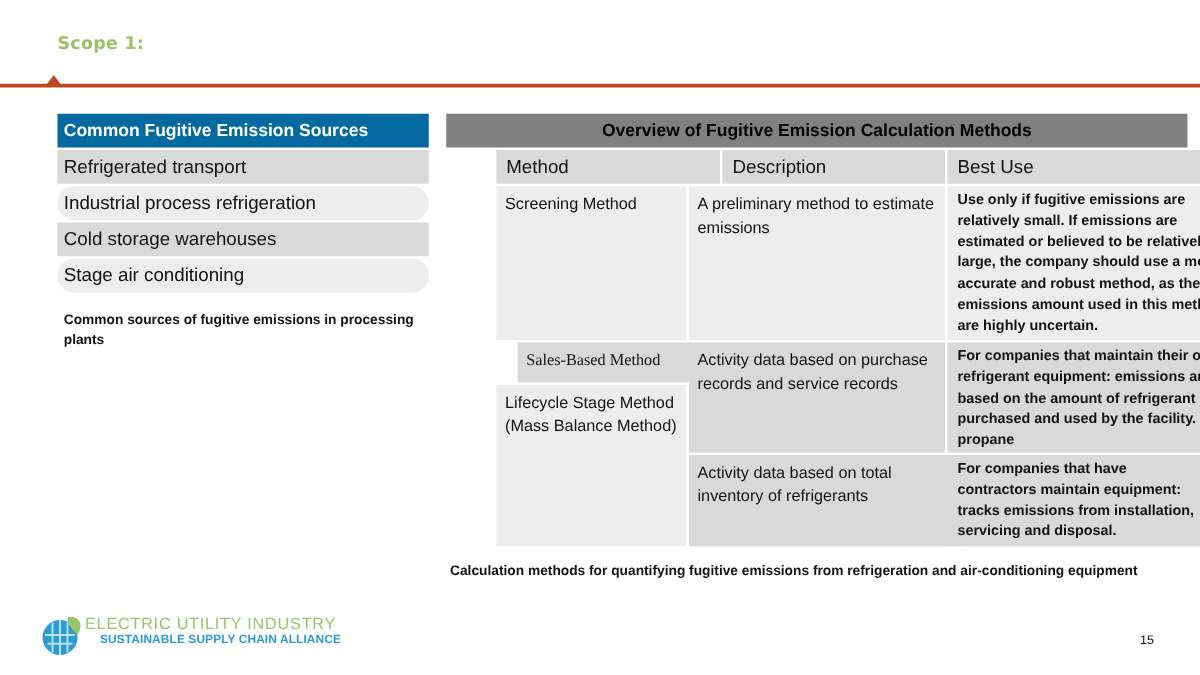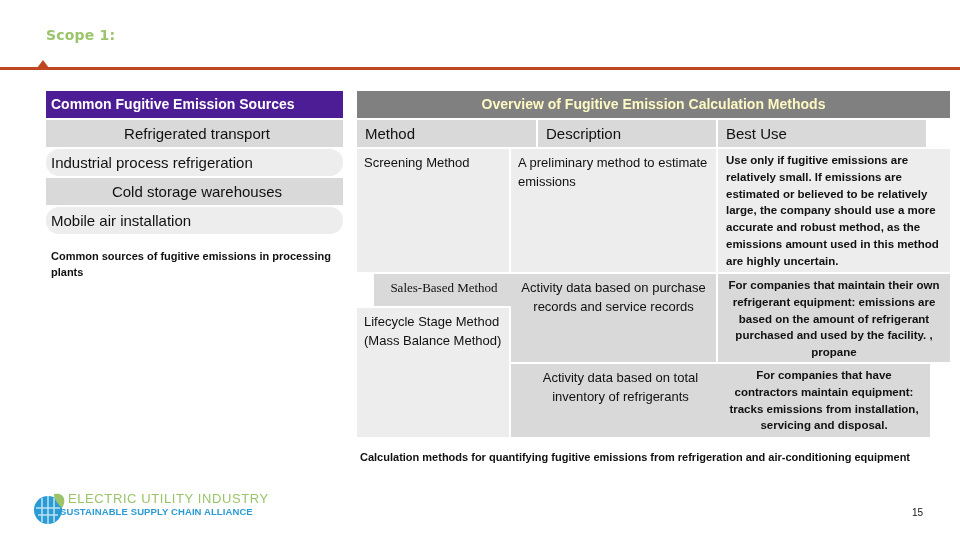--- a/index.html
+++ b/index.html
@@ -23,7 +23,7 @@
   
   .src-table { position: absolute; left: 46px; top: 91px; width: 297px; }
   .src-head {
-    height: 27px; background: #4c1d95; color: #fff; font-weight: bold;
+    height: 27px; background: #0369a1; color: #fff; font-weight: bold;
     font-size: 14px; line-height: 27px; padding-left: 5px;
   }
   .src-row {

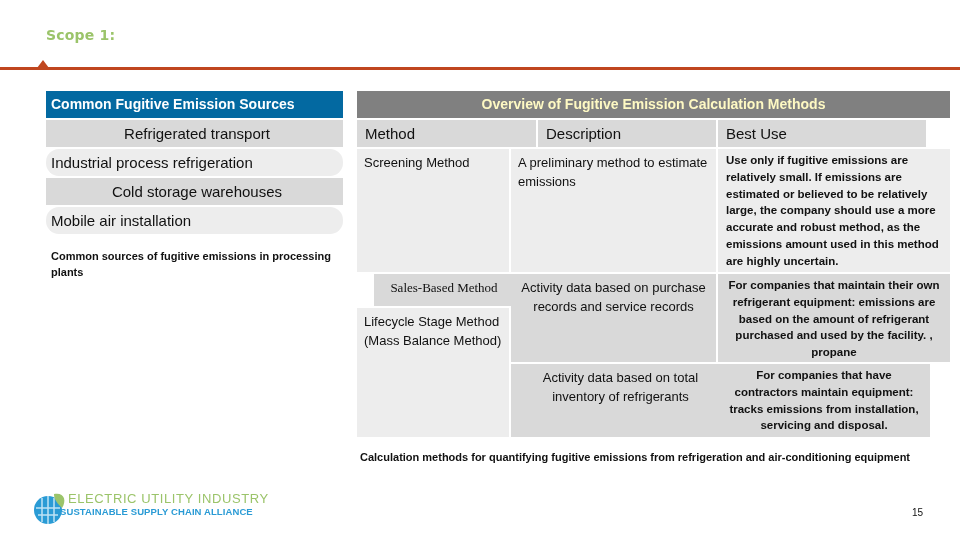--- a/index.html
+++ b/index.html
@@ -39,7 +39,7 @@
   
   .m-title {
     position: absolute; left: 357px; top: 91px; width: 593px; height: 27px;
-    background: #808080; color: #fef9c3; font-weight: bold; font-size: 14px;
+    background: #808080; color: #000000; font-weight: bold; font-size: 14px;
     text-align: center; line-height: 27px;
   }
   .cell { position: absolute; font-size: 13px; color: #111; }

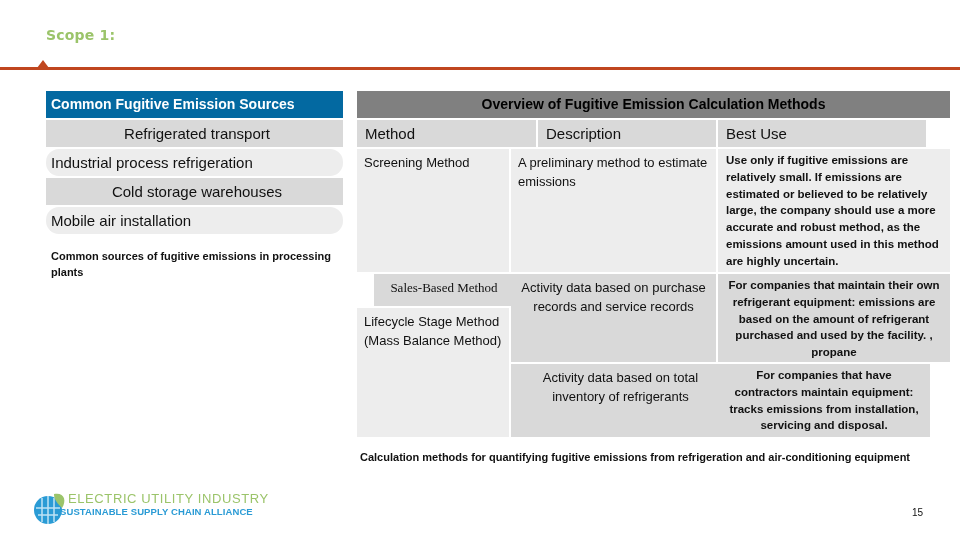--- a/index.html
+++ b/index.html
@@ -47,7 +47,7 @@
   .bcell { padding: 4px 7px; line-height: 19px; }
   .bcell.small { font-size: 11.5px; line-height: 16.8px; font-weight: bold; padding: 3px 8px; }
   .light { background: #ededed; }
-  .dark { background: #d9d9d9; text-align: center; }
+  .dark { background: #d9d9d9; }
 
   .caption {
     position: absolute; left: 360px; top: 449px; width: 560px;

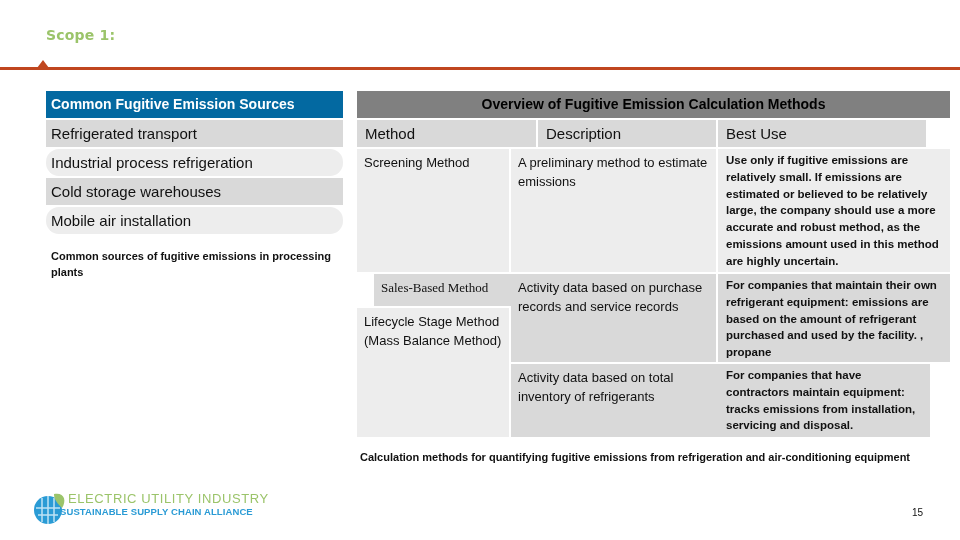--- a/index.html
+++ b/index.html
@@ -42,7 +42,7 @@
     background: #808080; color: #000000; font-weight: bold; font-size: 14px;
     text-align: center; line-height: 27px;
   }
-  .cell { position: absolute; font-size: 13px; color: #111; }
+  .cell { position: absolute; font-size: 13px; color: #111; margin-left: 40px; }
   .hcell { top: 120px; height: 27px; background: #d9d9d9; font-size: 15px; line-height: 27px; }
   .bcell { padding: 4px 7px; line-height: 19px; }
   .bcell.small { font-size: 11.5px; line-height: 16.8px; font-weight: bold; padding: 3px 8px; }

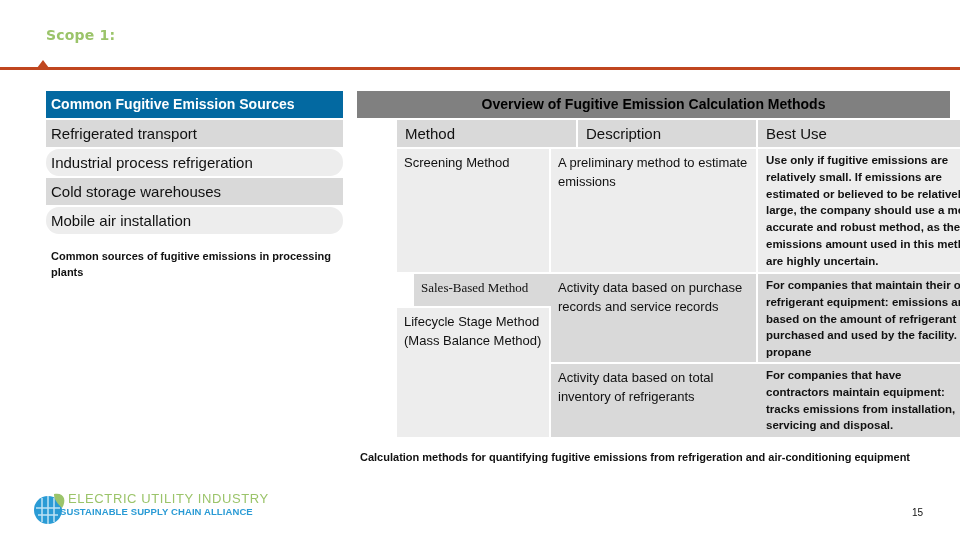--- a/index.html
+++ b/index.html
@@ -77,7 +77,7 @@
   <div class="src-row dark">Refrigerated transport</div>
   <div class="src-row light">Industrial process refrigeration</div>
   <div class="src-row dark">Cold storage warehouses</div>
-  <div class="src-row light">Mobile air installation</div>
+  <div class="src-row light">Stage air conditioning</div>
 </div>
 <div class="src-caption">Common sources of fugitive emissions in processing plants</div>
 

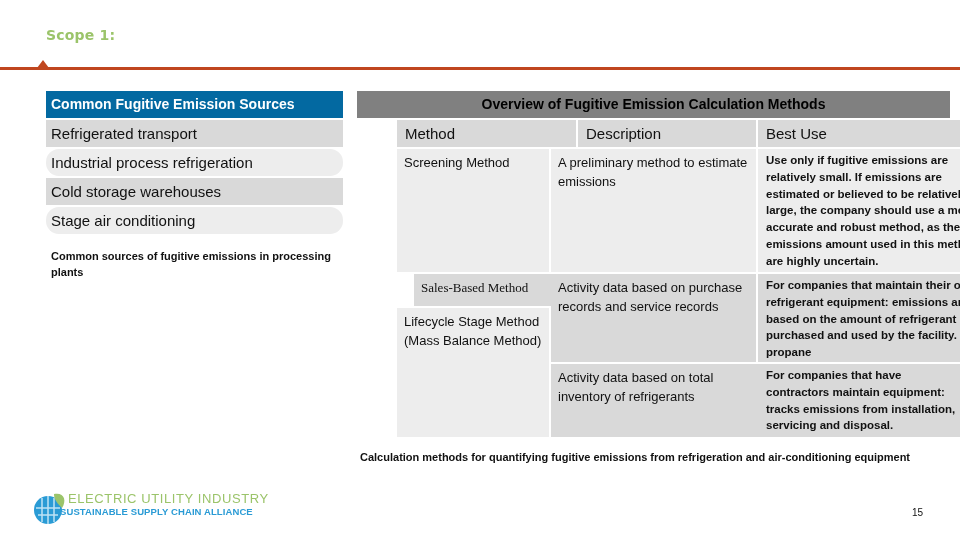--- a/index.html
+++ b/index.html
@@ -61,7 +61,7 @@
     letter-spacing: 0.6px; white-space: nowrap; font-weight: normal;
   }
   .logo-text2 {
-    position: absolute; left: 28px; top: 16px; font-size: 9.5px; color: #2a9bd5;
+    position: absolute; left: 48px; top: 16px; font-size: 9.5px; color: #2a9bd5;
     font-weight: bold; white-space: nowrap; letter-spacing: 0.1px;
   }
 </style>

